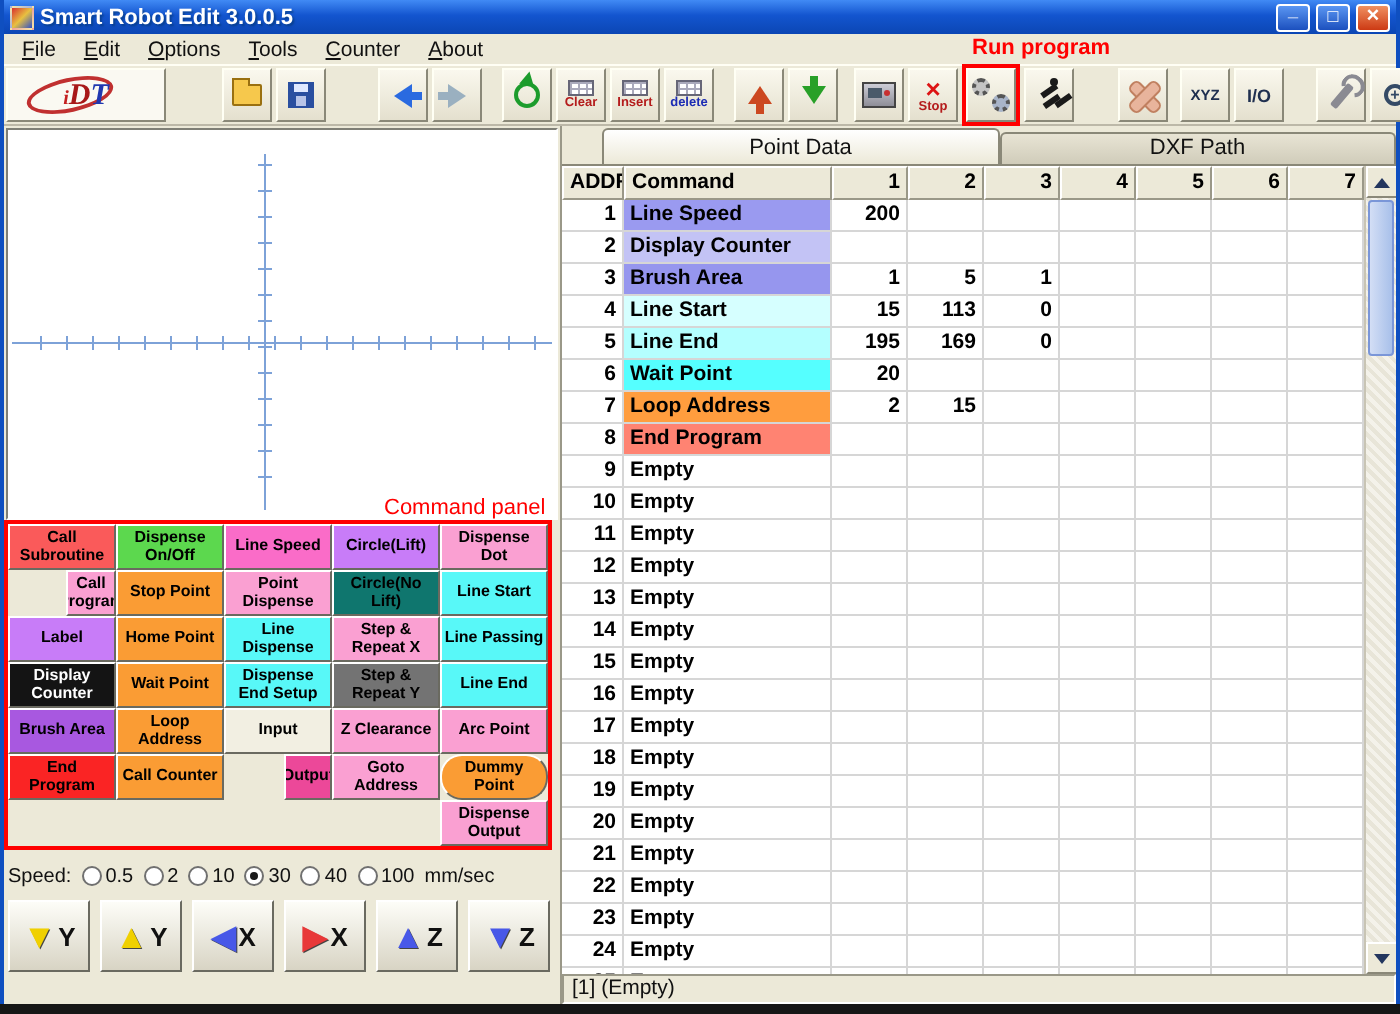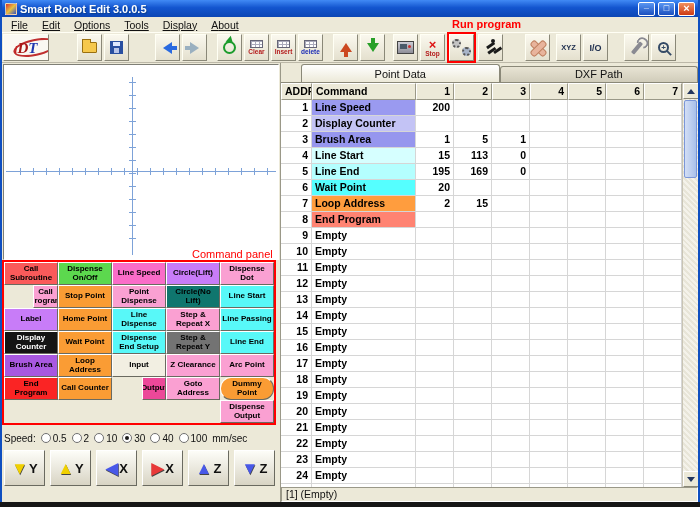--- a/index.html
+++ b/index.html
@@ -24,7 +24,7 @@
   .g-close::before { content:"\00D7"; font-size:11px; }
 
   
-  .menubar { height:15px; flex:0 0 auto; display:flex; align-items:center; background:#ece9d8; padding-left:2px; font-size:10.5px; color:#111;text-decoration:underline; }
+  .menubar { height:15px; flex:0 0 auto; display:flex; align-items:center; background:#ece9d8; padding-left:2px; font-size:10.5px; color:#111; }
   .menu-item { padding:0 7px; }
   .menu-item::first-letter { text-decoration:underline; }
 

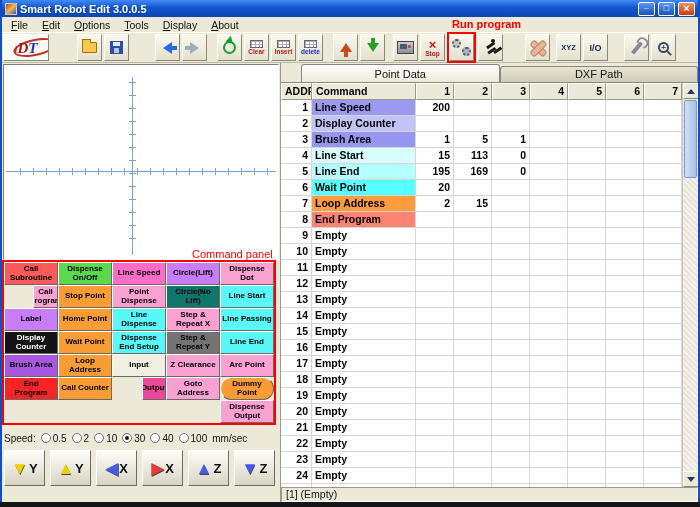--- a/index.html
+++ b/index.html
@@ -190,7 +190,7 @@
         <div class="menu-item">Edit</div>
         <div class="menu-item">Options</div>
         <div class="menu-item">Tools</div>
-        <div class="menu-item">Display</div>
+        <div class="menu-item">Counter</div>
         <div class="menu-item">About</div>
       </div>
 

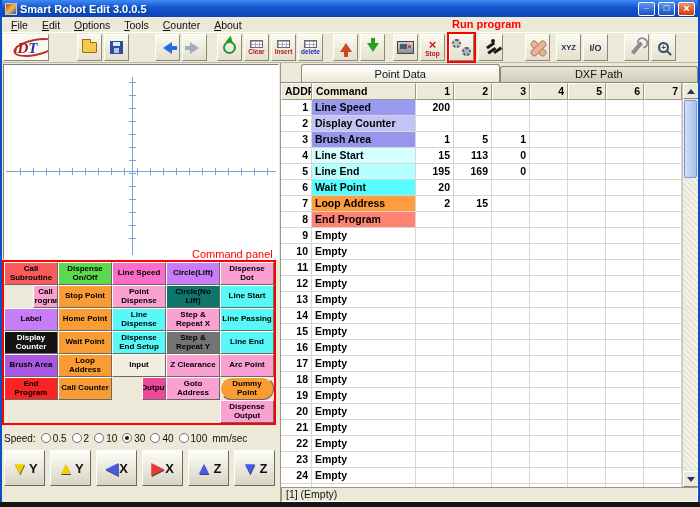--- a/index.html
+++ b/index.html
@@ -38,7 +38,7 @@
   .tb-label.red { color:#b41c1c; }
   .tb-label.blue { color:#1c2cb4; }
 
-  .logo-btn { width:46px; flex-direction:row; background:#faf9f2; overflow:hidden; }
+  .logo-btn { width:80px; flex-direction:row; background:#faf9f2; overflow:hidden; }
   .logo-swoosh { position:absolute; left:9px; top:4px; width:44px; height:17px; border:2px solid #c03030; border-radius:50%; transform:rotate(-12deg); }
   .logo-text { position:relative; font-family:"Liberation Serif","DejaVu Serif",serif; font-style:italic; font-weight:bold; }
   .logo-text .lg0 { color:#c42020; font-size:10px; }

